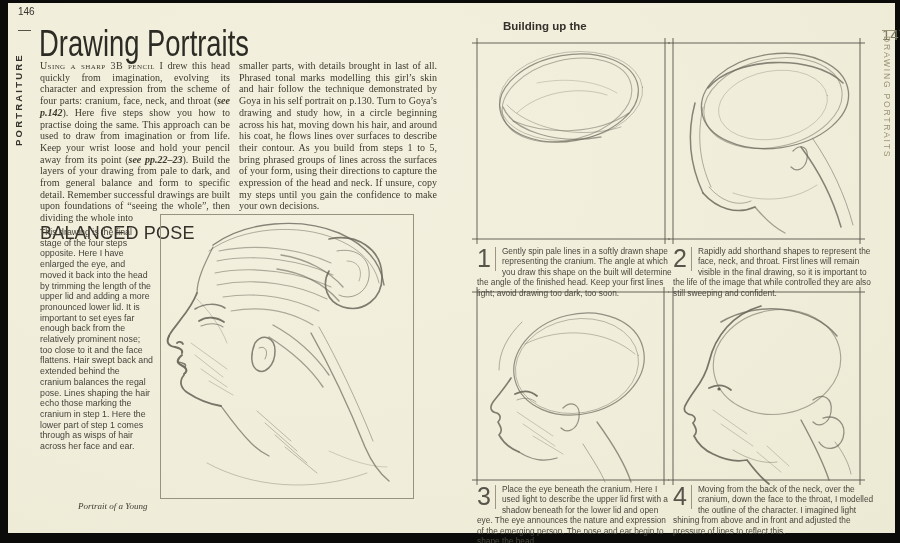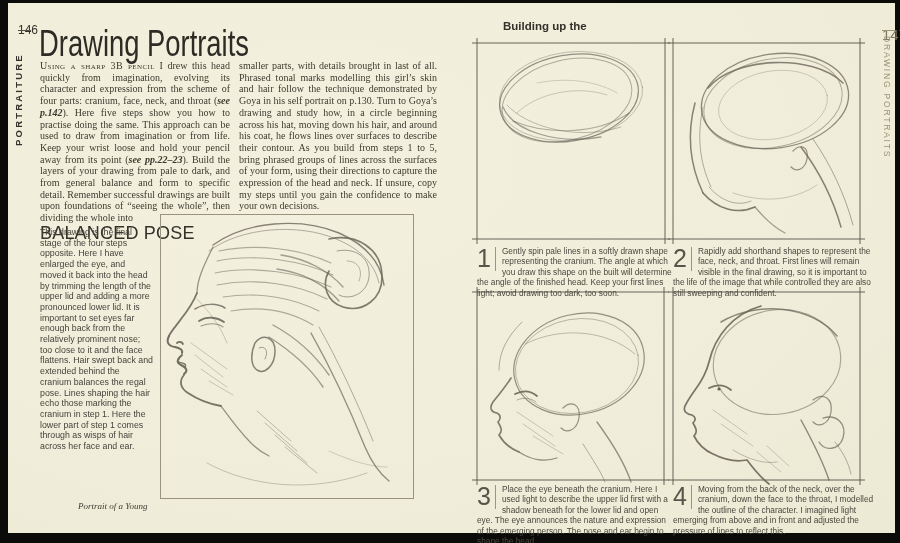--- a/index.html
+++ b/index.html
@@ -9,7 +9,7 @@
          background:radial-gradient(ellipse at 35% 30%, #f3f0df 0%, #f0edda 60%, #ece9d4 100%);}
 
   
-  .pagenum-left{position:absolute;left:10px;top:20px;font-size:12px;color:#35332b;}
+  .pagenum-left{position:absolute;left:10px;top:3px;font-size:10px;color:#35332b;}
   .rule-left{position:absolute;left:10px;top:27px;width:13px;border-top:1px solid #55524a;}
   .edge-label-left{position:absolute;left:5px;top:33px;height:110px;
       writing-mode:vertical-rl;transform:rotate(180deg);

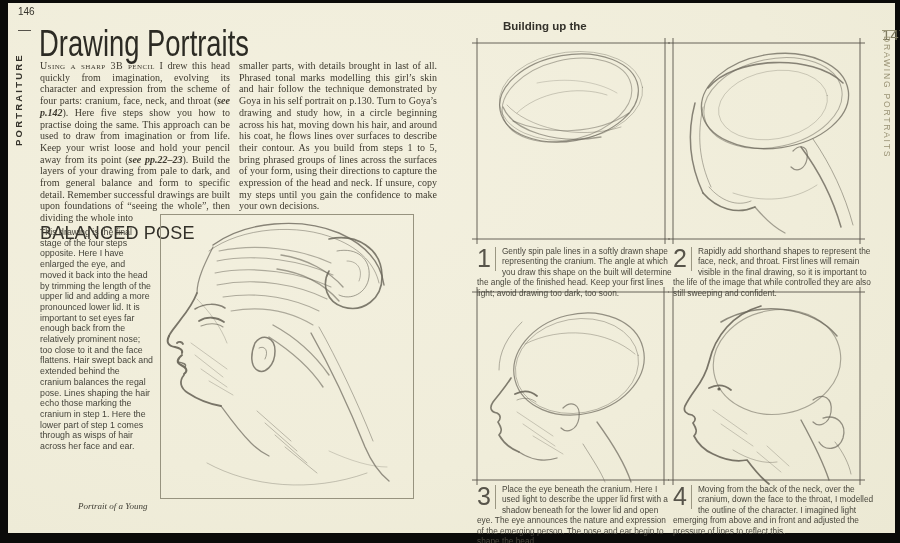--- a/index.html
+++ b/index.html
@@ -241,7 +241,7 @@
   </div>
   <div class="step s4">
     <span class="num">4</span>
-    <p>Moving from the back of the neck, over the cranium, down the face to the throat, I modelled the outline of the character. I imagined light emerging from above and in front and adjusted the pressure of lines to reflect this.</p>
+    <p>Moving from the back of the neck, over the cranium, down the face to the throat, I modelled the outline of the character. I imagined light shining from above and in front and adjusted the pressure of lines to reflect this.</p>
   </div>
 
 </div>

